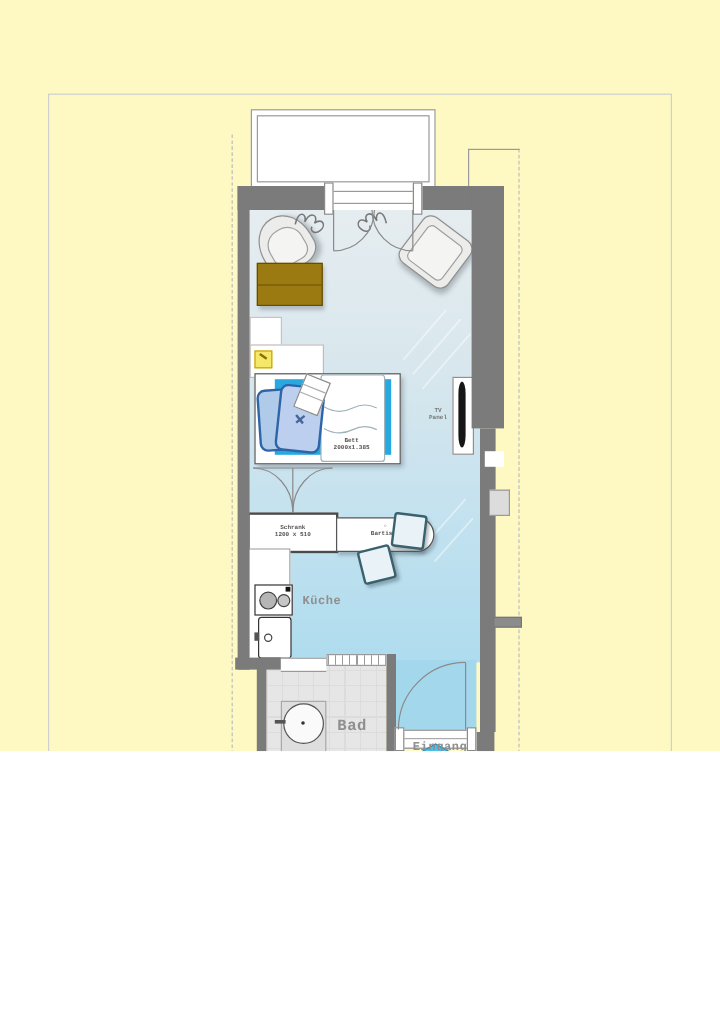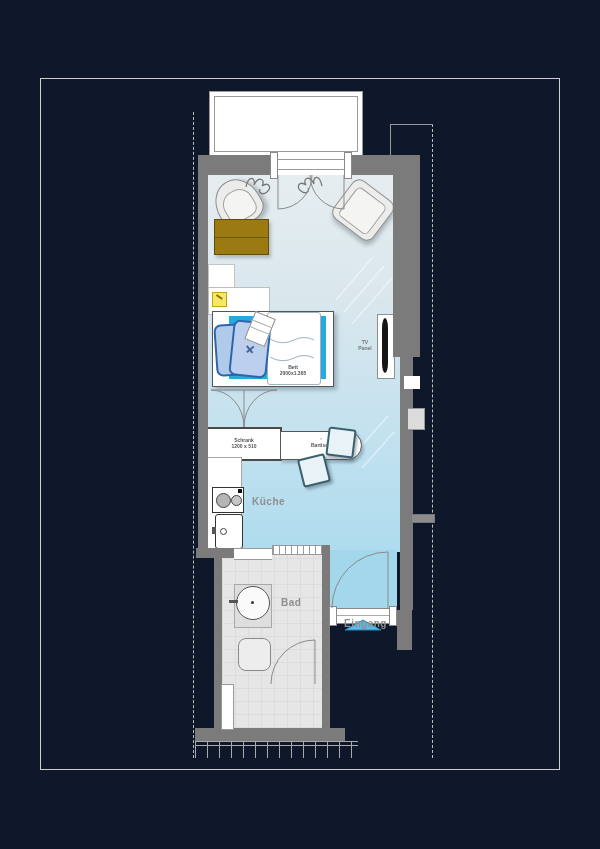--- a/index.html
+++ b/index.html
@@ -9,8 +9,8 @@
     --arrow:#4fc0ea; --lamp:#f5e868; --line:#9a9a9a;
   }
   html,body{margin:0;padding:0;background:#fff;}
-  .canvas{position:relative;width:600px;height:849px;background:#0f172a;overflow:hidden;
-          font-family:Liberation Sans, sans-serif;}
+  .canvas{position:relative;width:600px;height:626px;background:#fef9c3;overflow:hidden;
+          font-family:Liberation Mono, monospace;}
   .abs{position:absolute;}
   .frame{left:40px;top:78px;width:518px;height:690px;border:1px solid #cfcfcf;}
   .page-title{left:42px;top:780px;font-size:13.5px;font-weight:bold;color:#878787;letter-spacing:.4px;}

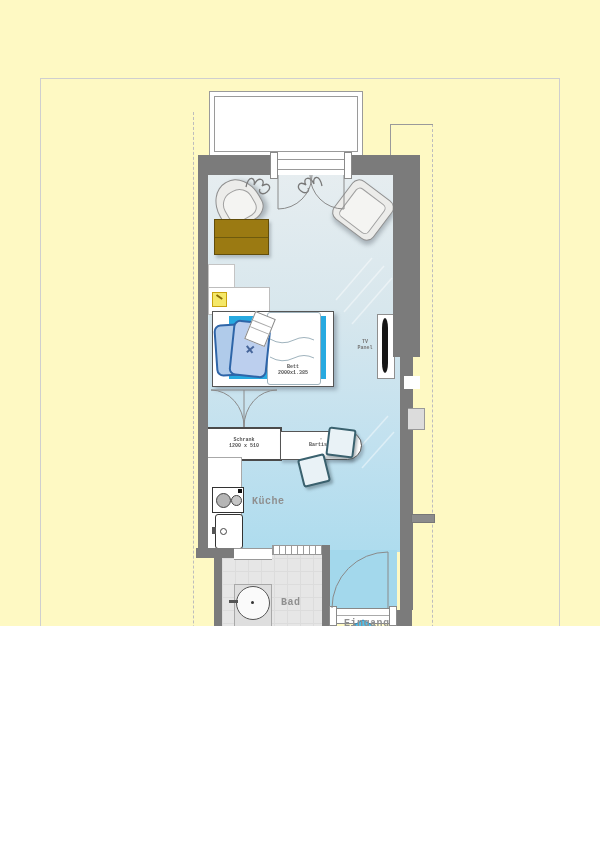--- a/index.html
+++ b/index.html
@@ -184,7 +184,7 @@
 
   <div class="abs" style="left:238px;top:638px;width:31px;height:31px;background:#ededed;border:1.5px solid #888;border-radius:8px;"></div>
 
-  <div class="abs label" style="left:281px;top:597px;font-size:10px;letter-spacing:.5px;">Bad</div>
+  <div class="abs label" style="left:281px;top:597px;font-size:13px;letter-spacing:.5px;">Bad</div>
 
   <svg class="abs" style="left:0;top:0;" width="600" height="849">
     <g fill="none" stroke="#8a8a8a" stroke-width="1">

